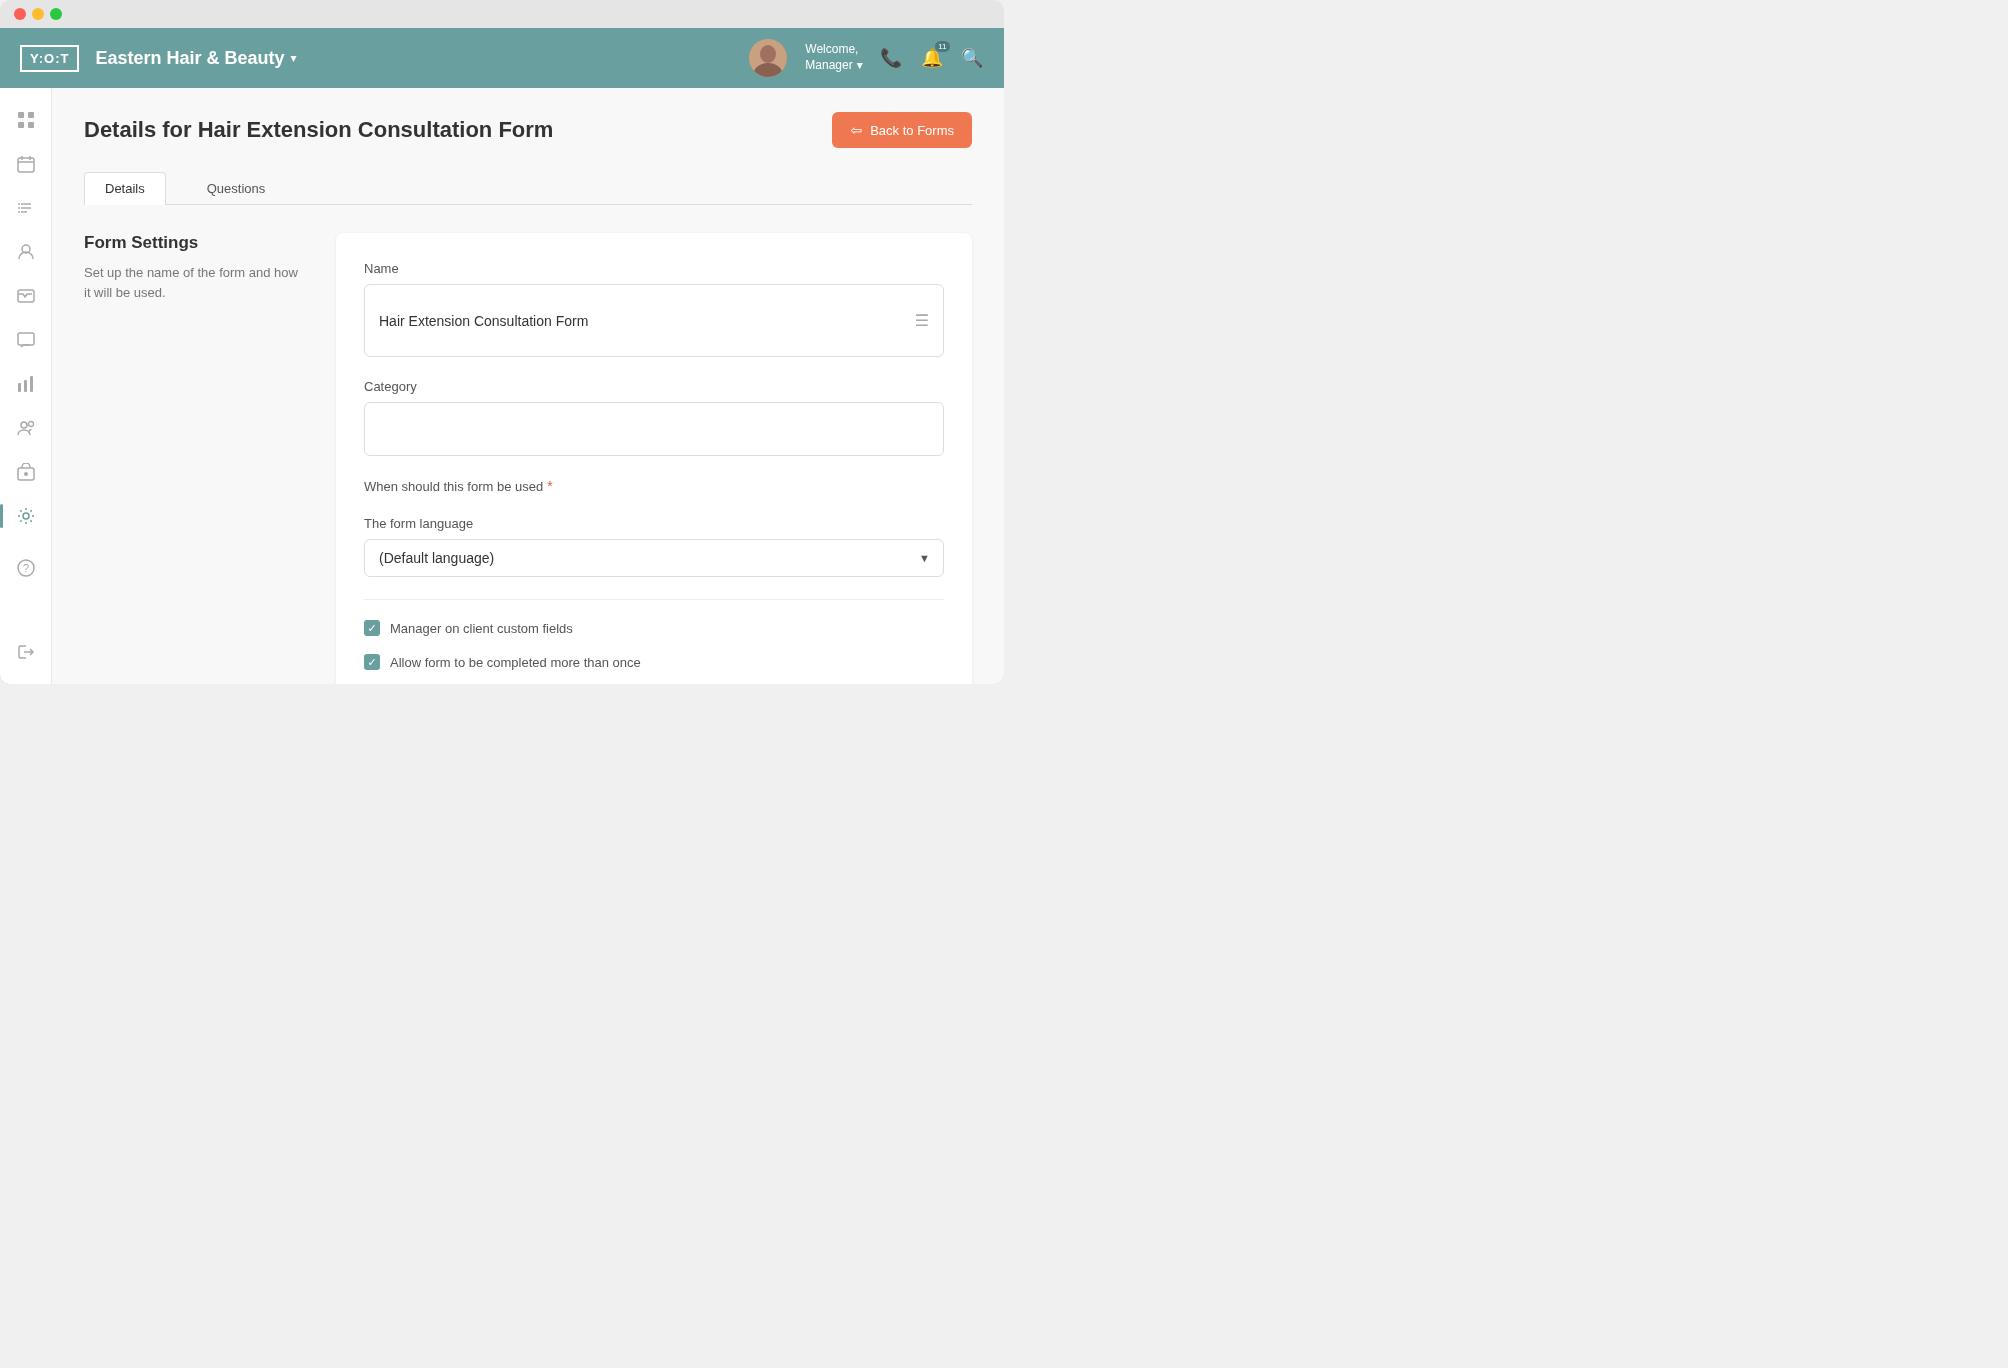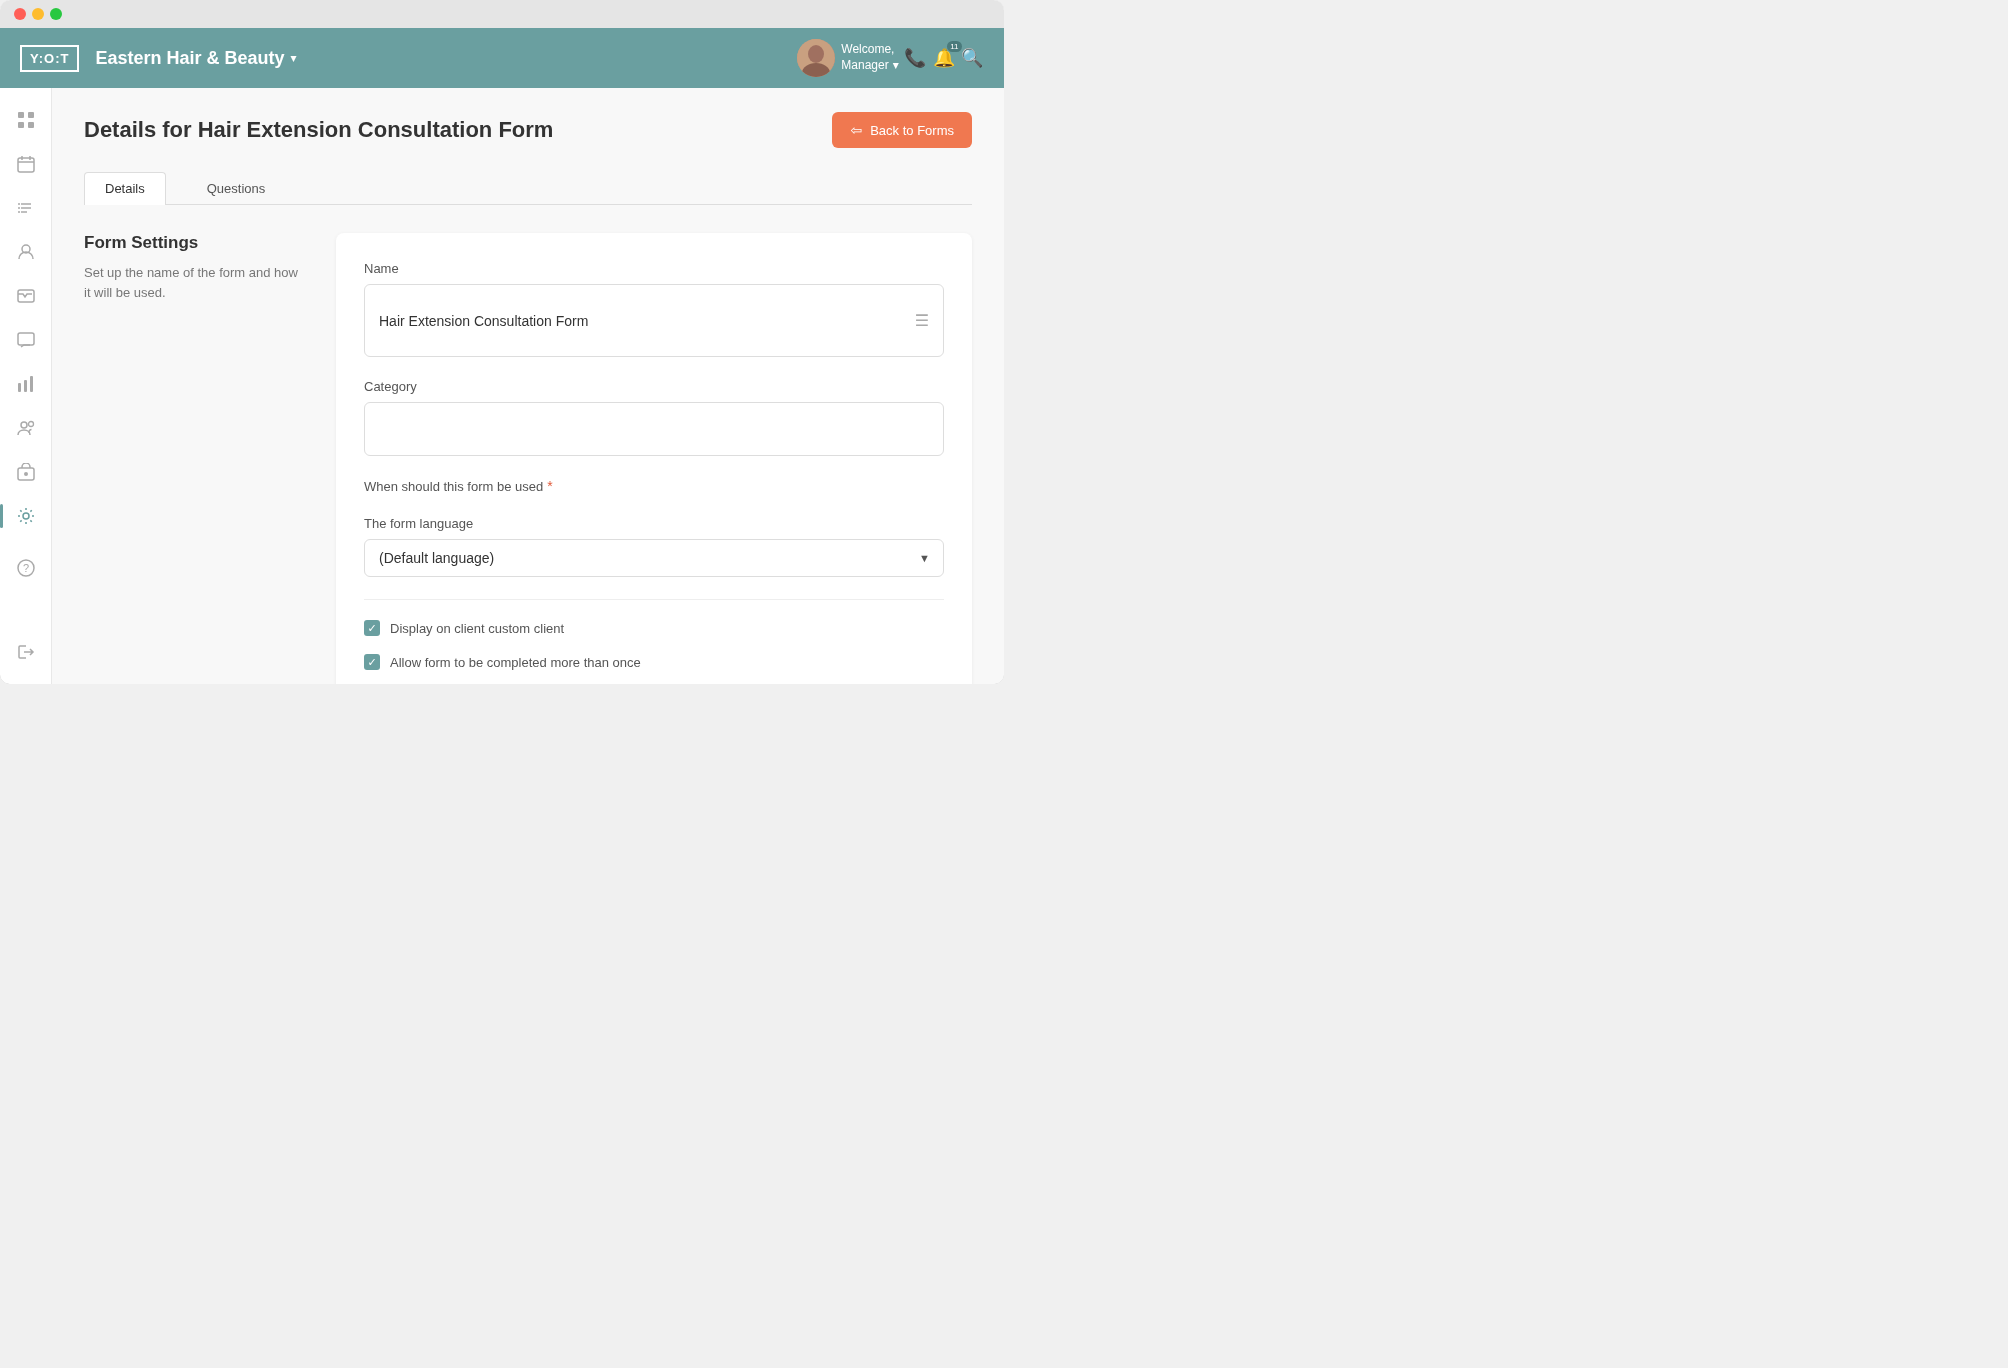--- a/index.html
+++ b/index.html
@@ -21,7 +21,7 @@
     .logo-box { border: 2px solid #fff; color: #fff; font-weight: bold; font-size: 13px; padding: 4px 8px; margin-right: 16px; letter-spacing: 1px; }
     .brand-name { color: #fff; font-size: 18px; font-weight: 600; }
     .brand-arrow { color: #fff; margin-left: 6px; font-size: 12px; }
-    .topnav-right { margin-left: auto; display: flex; align-items: center; gap: 6px; }
+    .topnav-right { margin-left: auto; display: flex; align-items: center; gap: 18px; }
     .avatar { width: 38px; height: 38px; border-radius: 50%; background: #c9a080; overflow: hidden; display: flex; align-items: center; justify-content: center; }
     .avatar-img { width: 38px; height: 38px; border-radius: 50%; background: linear-gradient(135deg, #c9a080 0%, #a07060 100%); }
     .welcome-text { color: #fff; font-size: 12px; line-height: 1.3; }

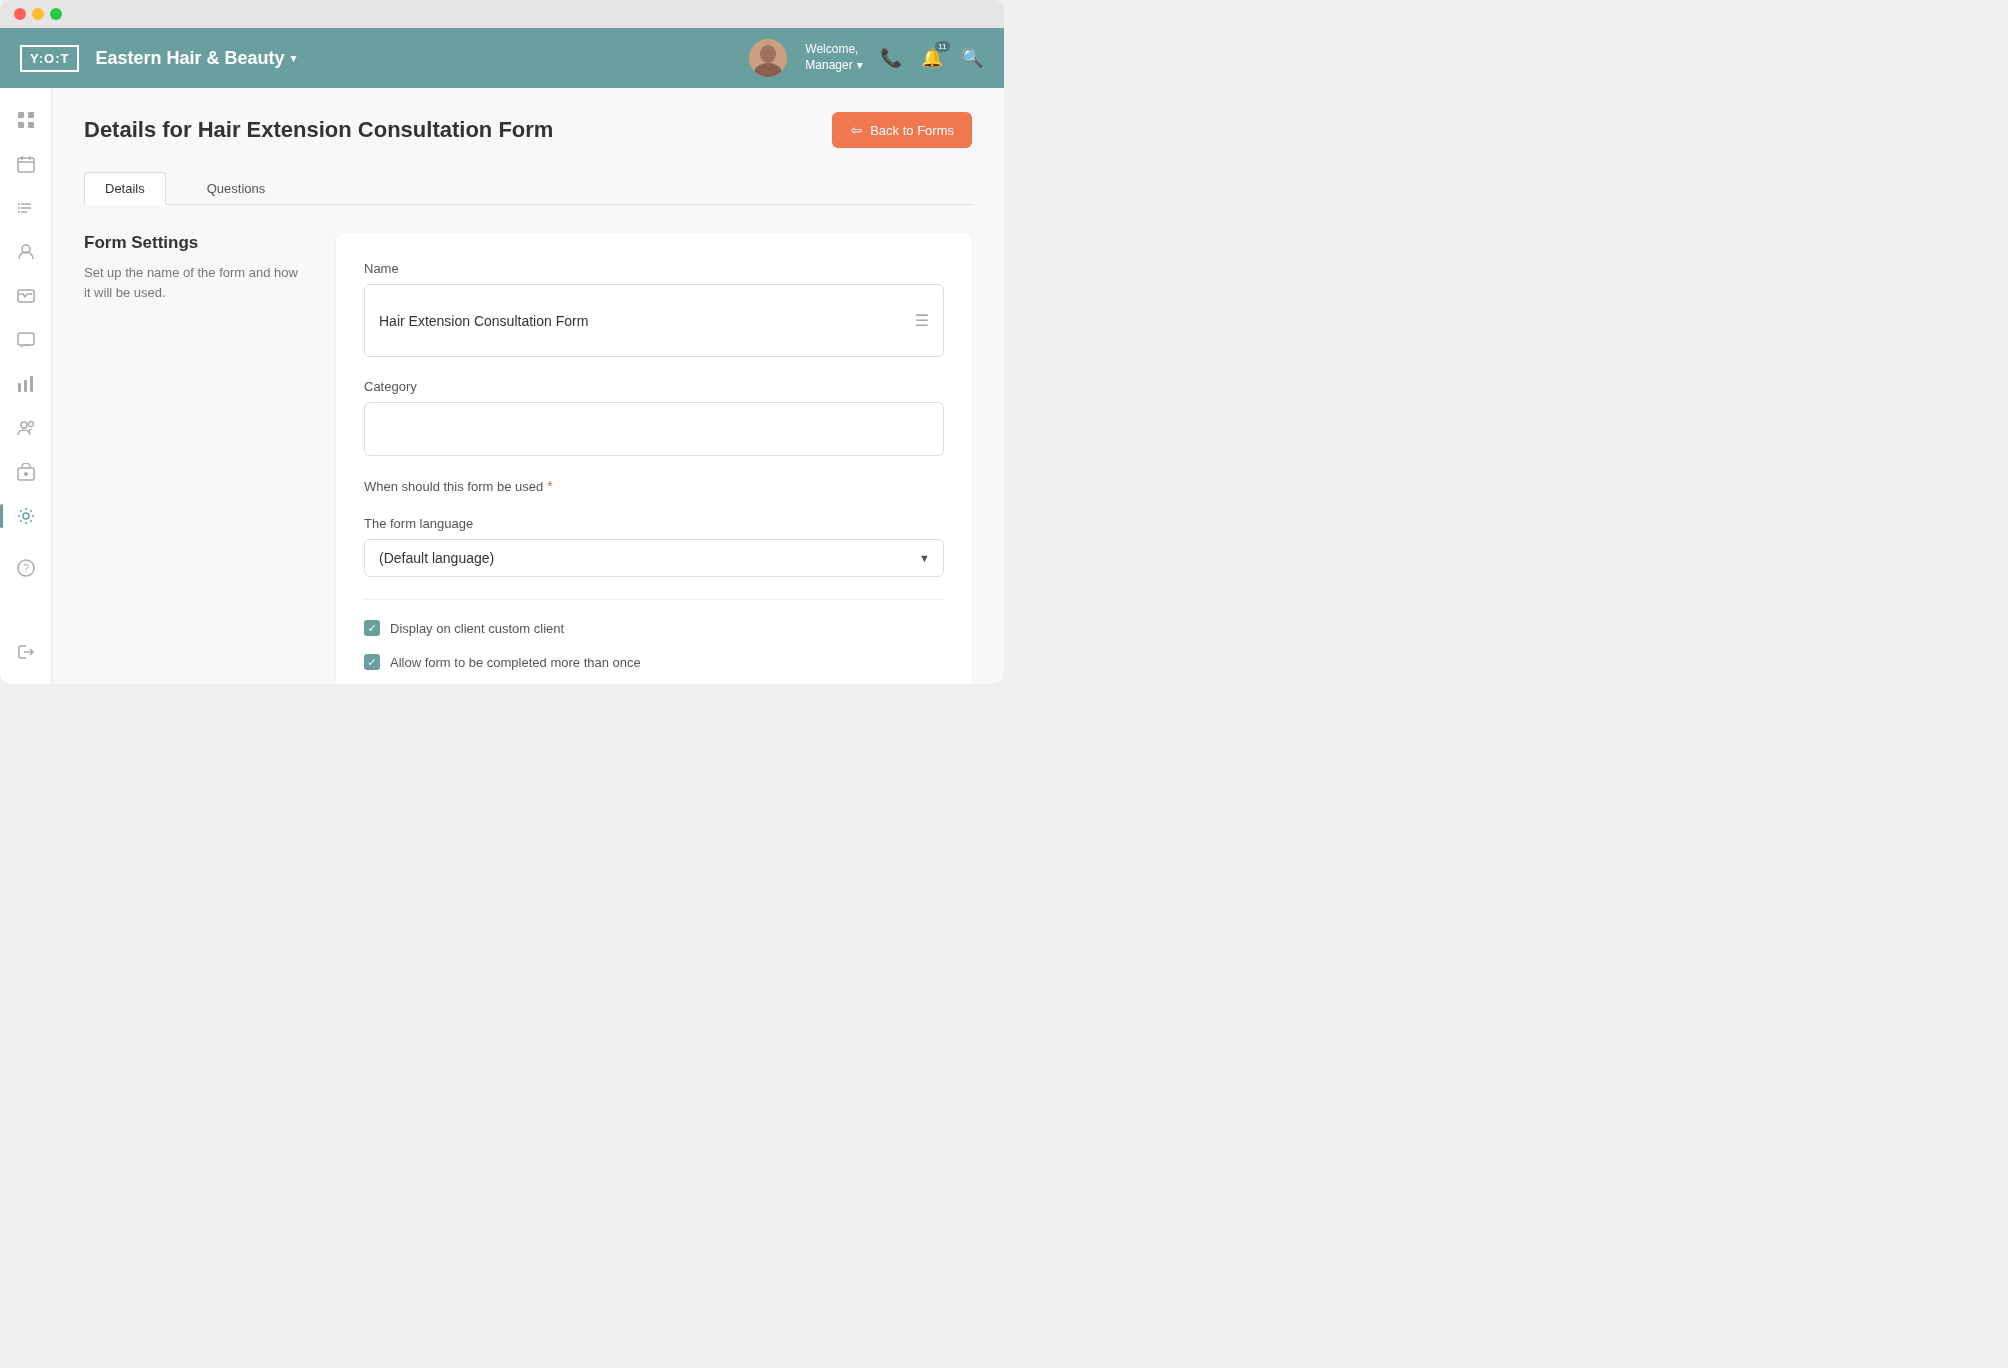--- a/index.html
+++ b/index.html
@@ -274,7 +274,7 @@
               <div class="checkbox">
                 <span class="checkbox-check">✓</span>
               </div>
-              <span class="checkbox-label">Display on client custom client</span>
+              <span class="checkbox-label">Manager on client custom fields</span>
             </div>
 
             <div class="checkbox-group">

